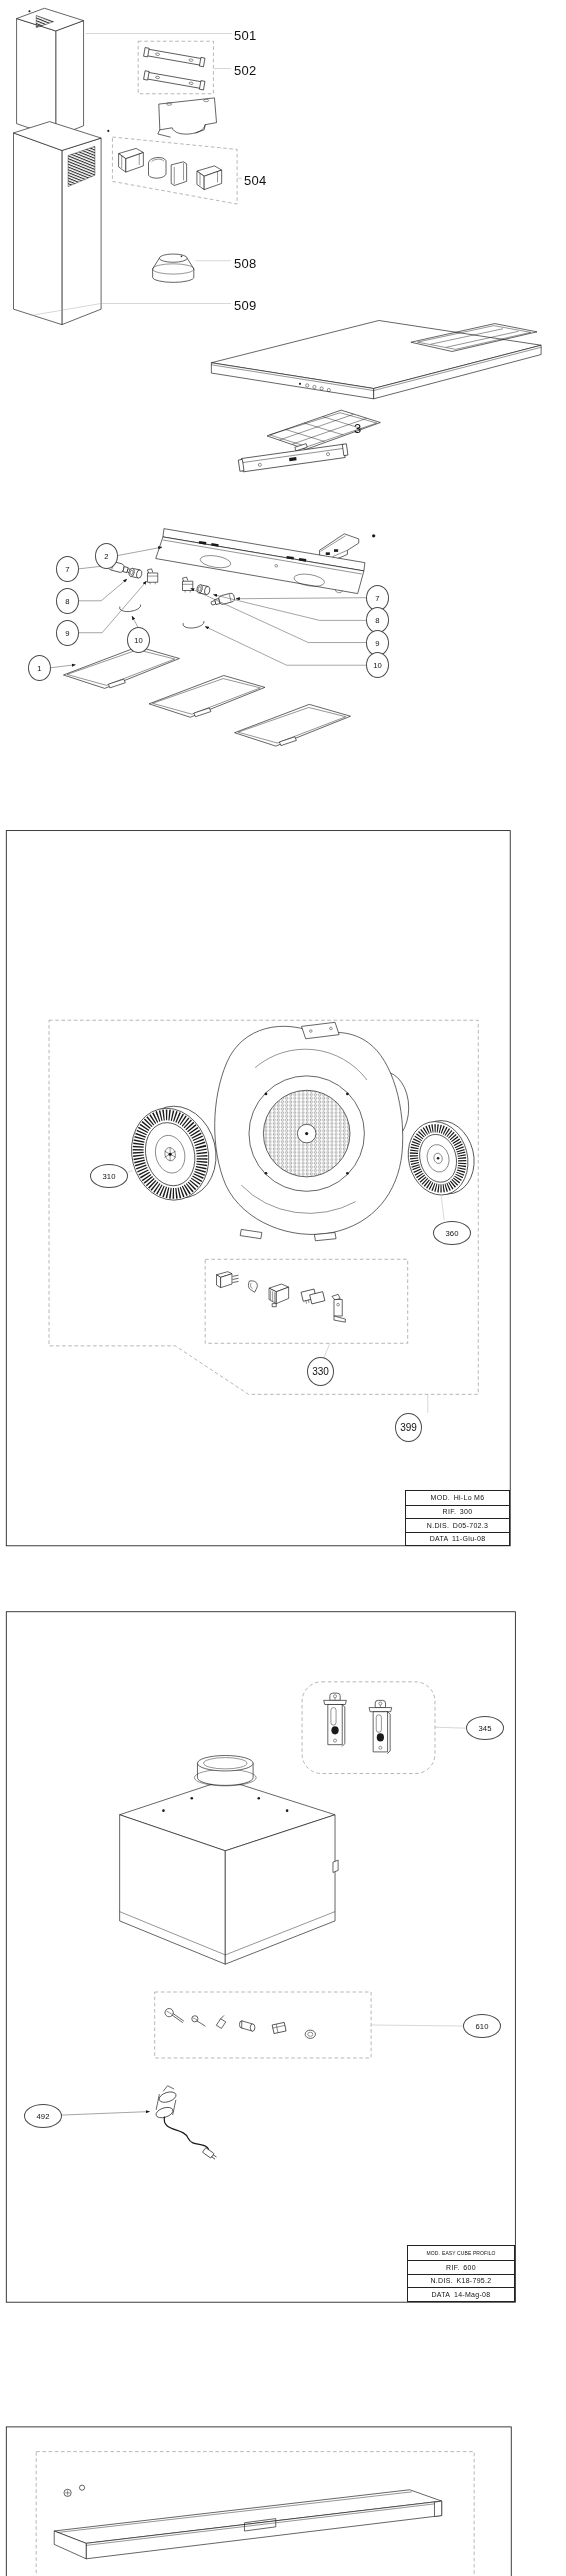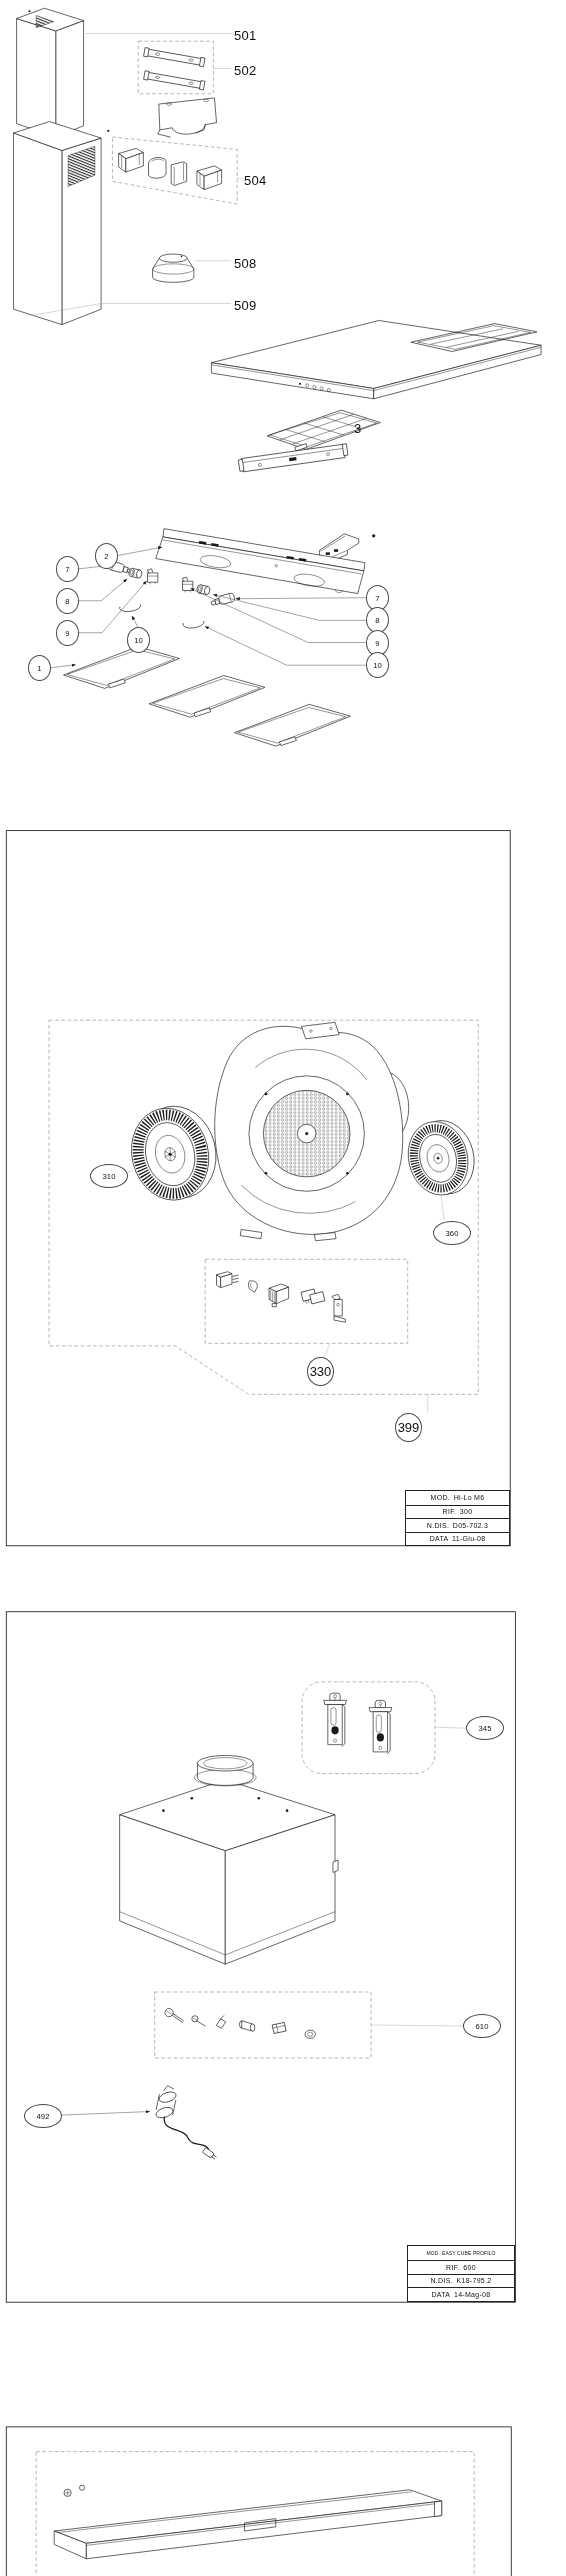--- a/index.html
+++ b/index.html
@@ -11,7 +11,7 @@
       background:#fff;display:flex;align-items:center;justify-content:center;
       font-size:7.7px;color:#111;box-sizing:border-box;}
   .co.md{width:38px;height:24px;}
-  .co.lg{width:27px;height:29px;font-size:13px;}
+  .co.lg{width:27px;height:29px;font-size:10px;}
   .tblock{position:absolute;border:0.7px solid #222;background:#fff;display:grid;
           grid-template-rows:repeat(4,1fr);box-sizing:border-box;}
   .trow{border-top:0.5px solid #222;display:flex;align-items:center;justify-content:center;

